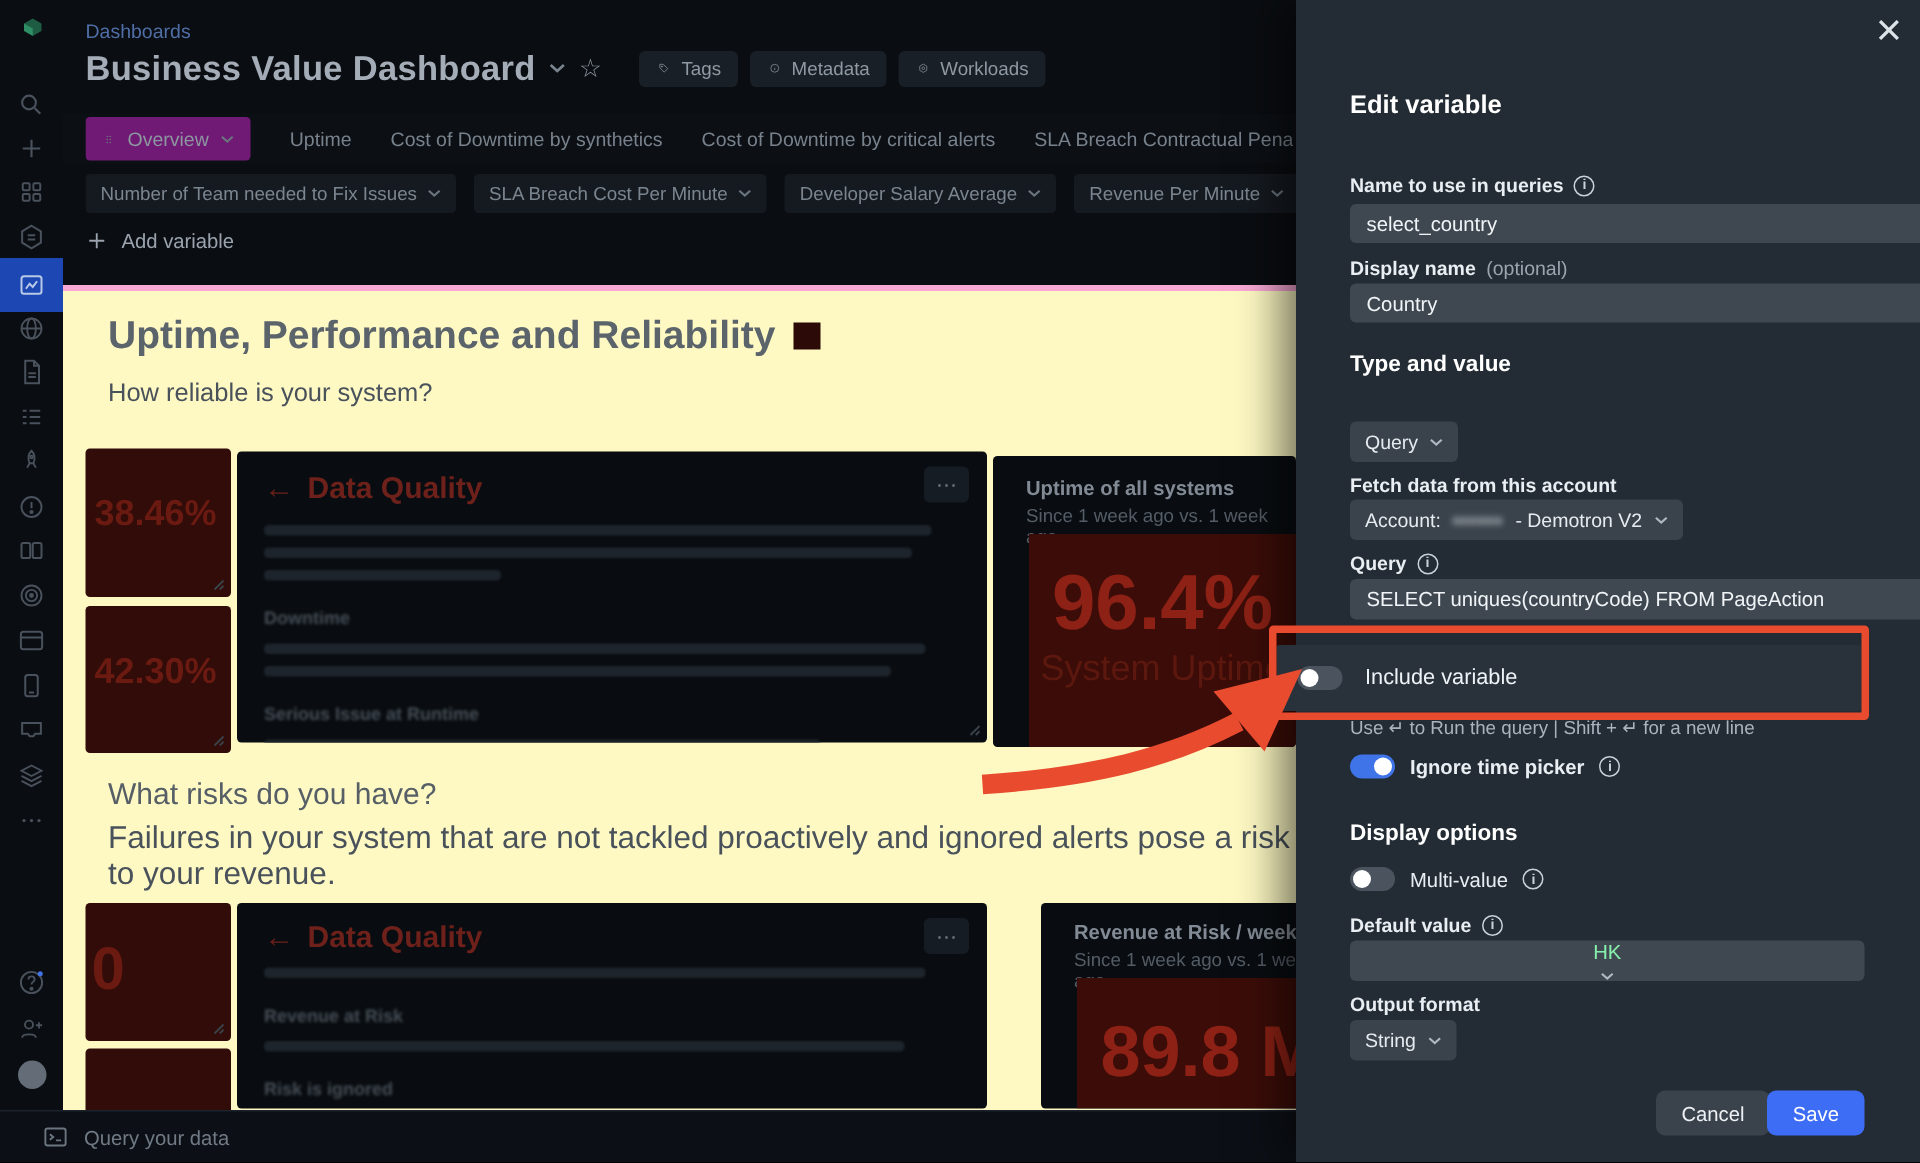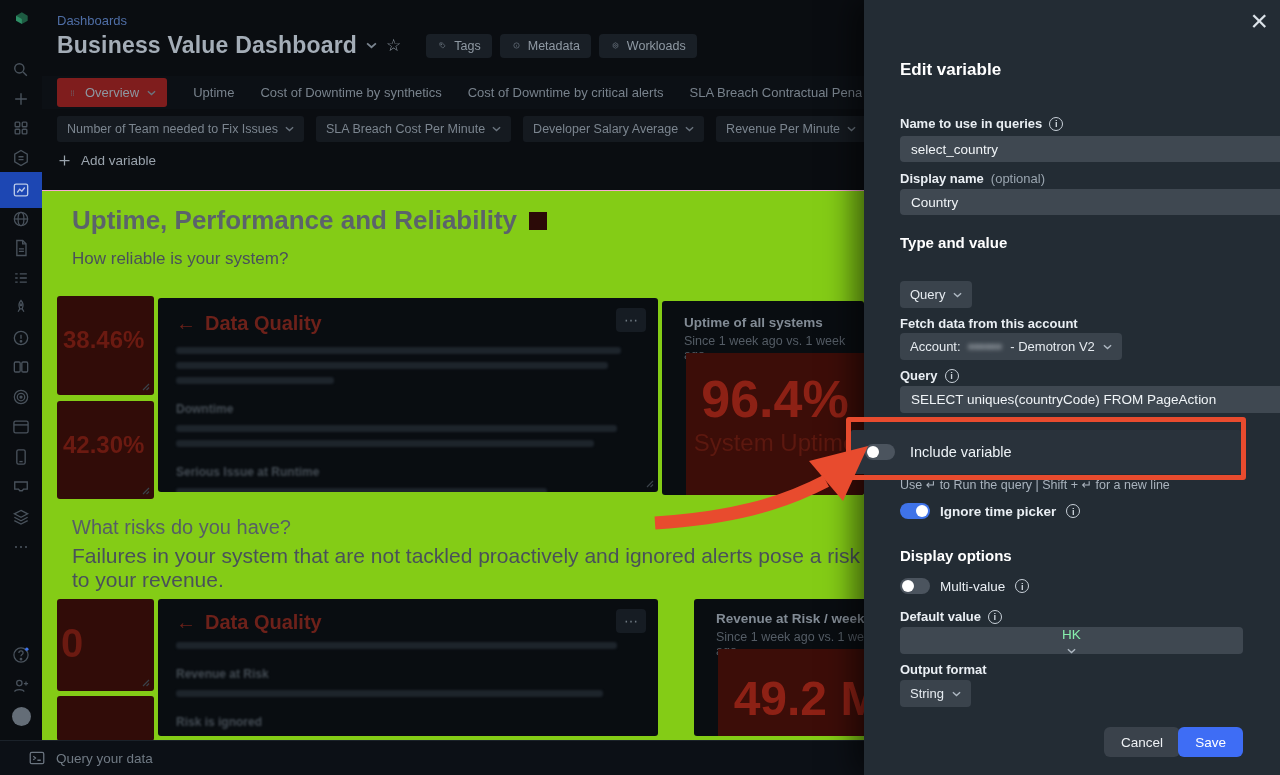--- a/index.html
+++ b/index.html
@@ -27,7 +27,7 @@
   .tabs-band { position:absolute; left:0; right:0; top:76px; height:33px; background:#0c1015; }
   .tabs { position:absolute; left:15px; top:0; height:33px; display:flex; align-items:center; gap:26px; width:805px; overflow:hidden; }
   .tab { font-size:13px; color:#78828c; white-space:nowrap; }
-  .tab.active { background:#7f1d1d; padding:7px 11px; border-radius:3px; display:flex; align-items:center; gap:8px; color:#8d97a1; }
+  .tab.active { background:#701a75; padding:7px 11px; border-radius:3px; display:flex; align-items:center; gap:8px; color:#8d97a1; }
   .pills { position:absolute; left:15px; top:116px; display:flex; gap:12px; width:807px; overflow:hidden; }
   .pill { display:flex; align-items:center; gap:7px; background:#151a20; border-radius:3px; padding:6px 10px; font-size:12.5px; color:#7b858f; white-space:nowrap; }
   .addvar { position:absolute; left:15px; top:153px; display:flex; align-items:center; gap:9px; font-size:13.5px; color:#9aa3ad; }

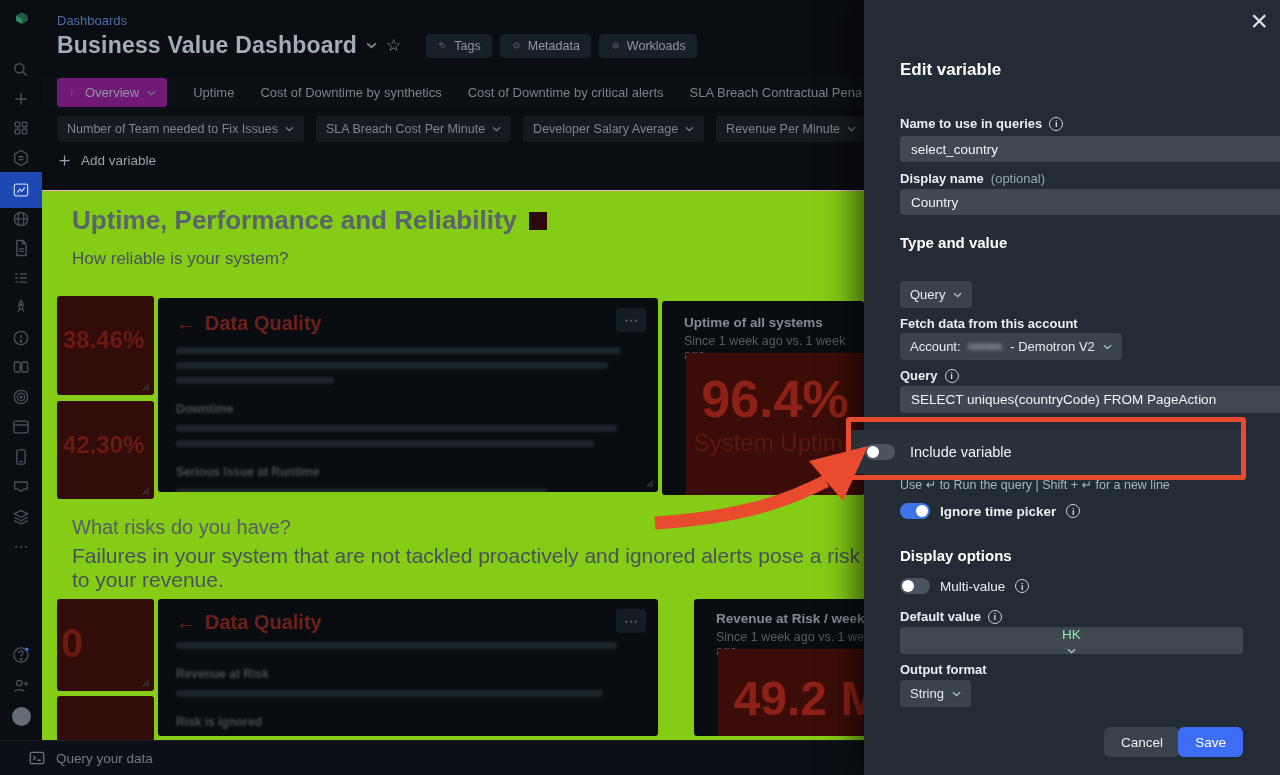--- a/index.html
+++ b/index.html
@@ -34,7 +34,7 @@
   .addvar svg { width:15px; height:15px; color:#9aa3ad; }
 
   
-  .content { position:absolute; left:42px; top:190px; width:822px; height:550px; background:#84cc16; border-top:1px solid #f9a8d4; z-index:1; }
+  .content { position:absolute; left:42px; top:190px; width:822px; height:550px; background:#fef9c3; border-top:4px solid #f9a8d4; z-index:1; }
   .h1 { position:absolute; left:30px; top:14px; font-size:26px; font-weight:700; color:#5b636b; display:flex; align-items:center; gap:12px; }
   .h1 .red-chip { display:inline-block; width:18px; height:18px; background:#2b0a07; }
   .sub1 { position:absolute; left:30px; top:58px; font-size:17px; color:#49515a; }

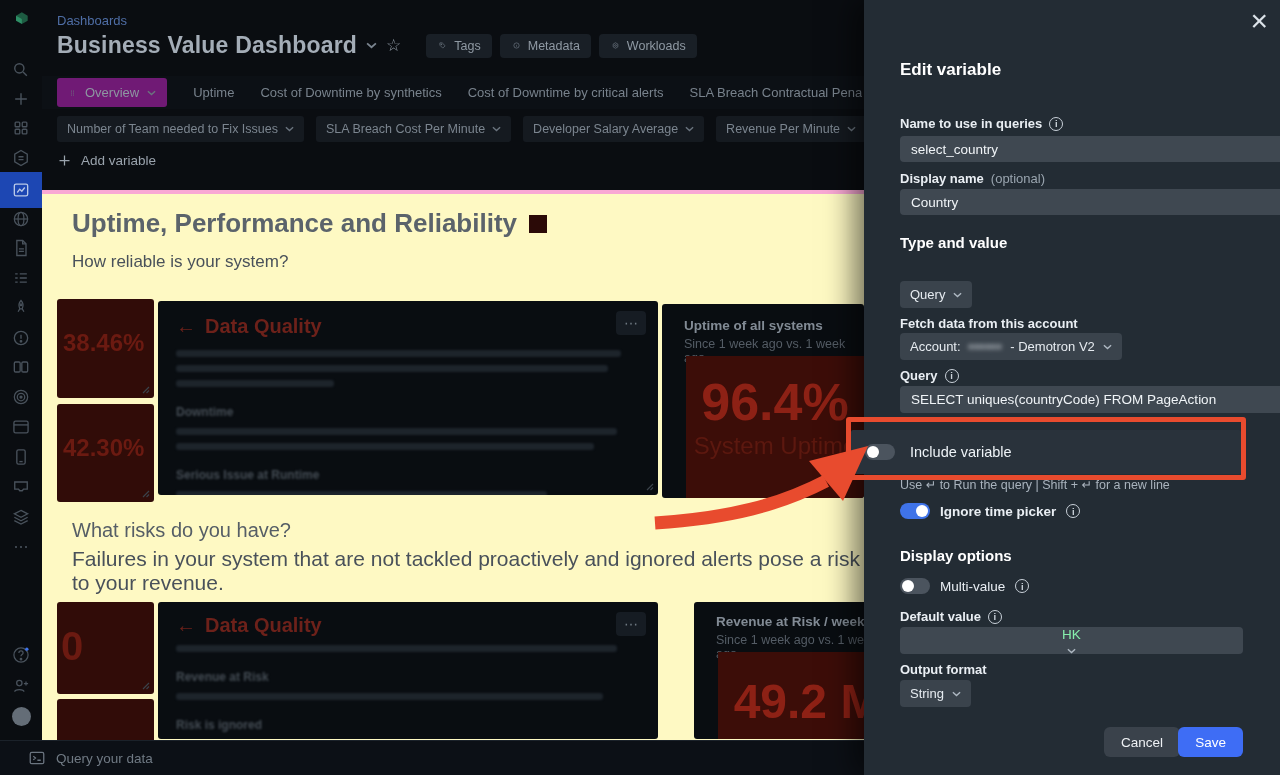--- a/index.html
+++ b/index.html
@@ -409,7 +409,7 @@
       <div class="widget-title">Revenue at Risk / week</div>
       <div class="widget-sub">Since 1 week ago vs. 1 week ago</div>
       <div class="redblock" style="left:24px;right:0;top:50px;bottom:0">
-        <div class="big-num" style="font-size:48px;margin-top:22px;white-space:nowrap">49.2 M</div>
+        <div class="big-num" style="font-size:48px;margin-top:22px;white-space:nowrap">89.8 M</div>
       </div>
     </div>
   </main>

